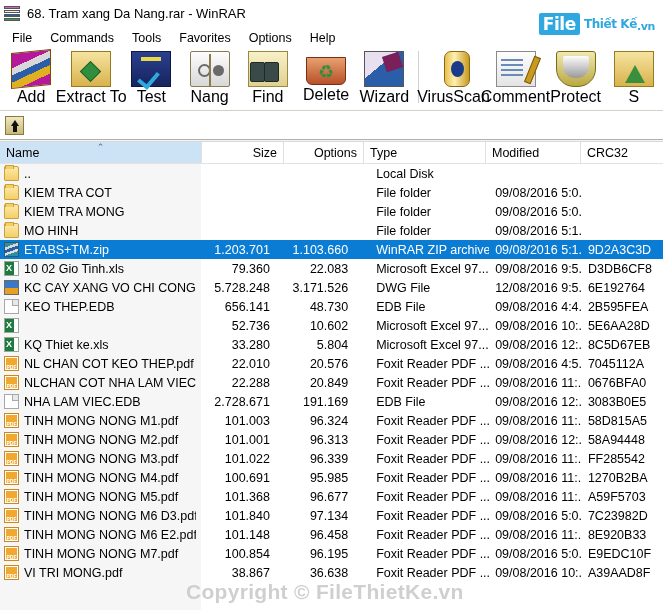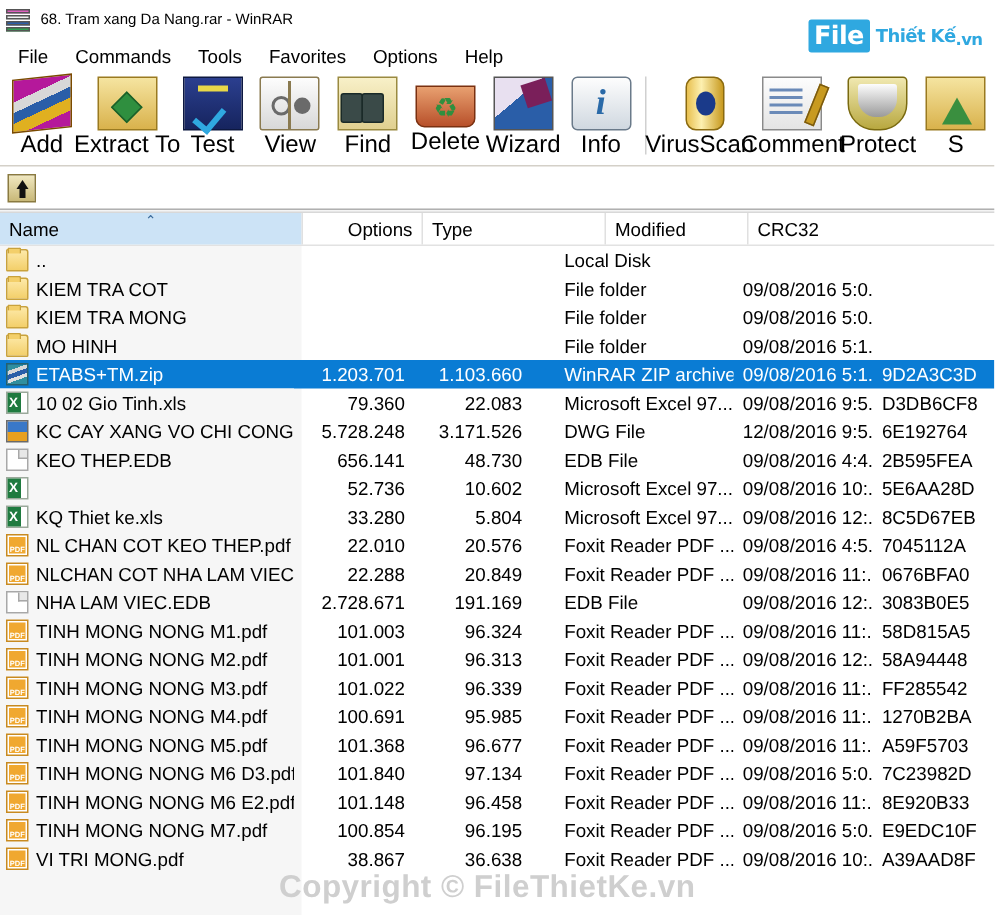--- a/index.html
+++ b/index.html
@@ -23,7 +23,7 @@
   }
   #titlebar .app-icon { width:18px; height:16px; margin-right:5px; position:relative; flex:none; }
   #titlebar .app-icon i { position:absolute; left:0; width:16px; height:3px; display:block; border:1px solid #555; }
-  #titlebar .title-text { font-size:10px; color:#000; white-space:nowrap; }
+  #titlebar .title-text { font-size:13px; color:#000; white-space:nowrap; }
 
   
   #menubar {

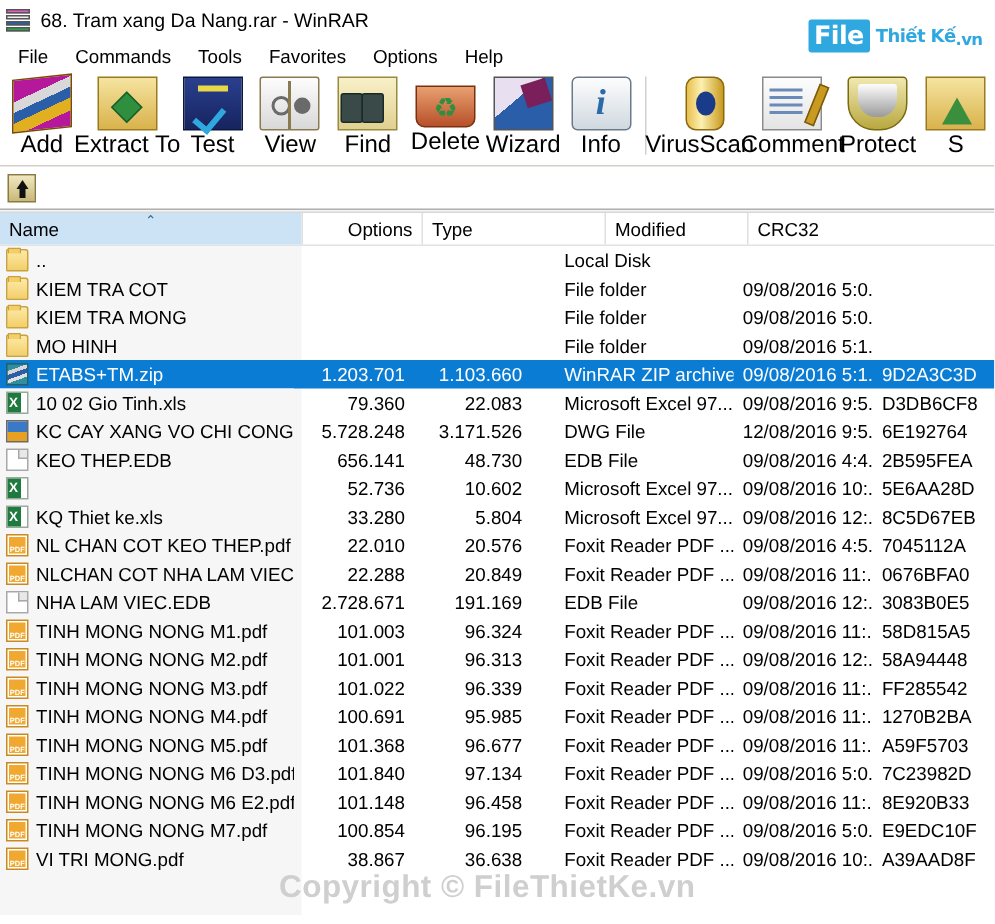--- a/index.html
+++ b/index.html
@@ -234,7 +234,7 @@
   </div>
   <div class="tb-btn">
     <span class="tb-ico ic-view"></span>
-    <span class="tb-lbl">View</span>
+    <span class="tb-lbl">Nang</span>
   </div>
   <div class="tb-btn">
     <span class="tb-ico ic-find"></span>

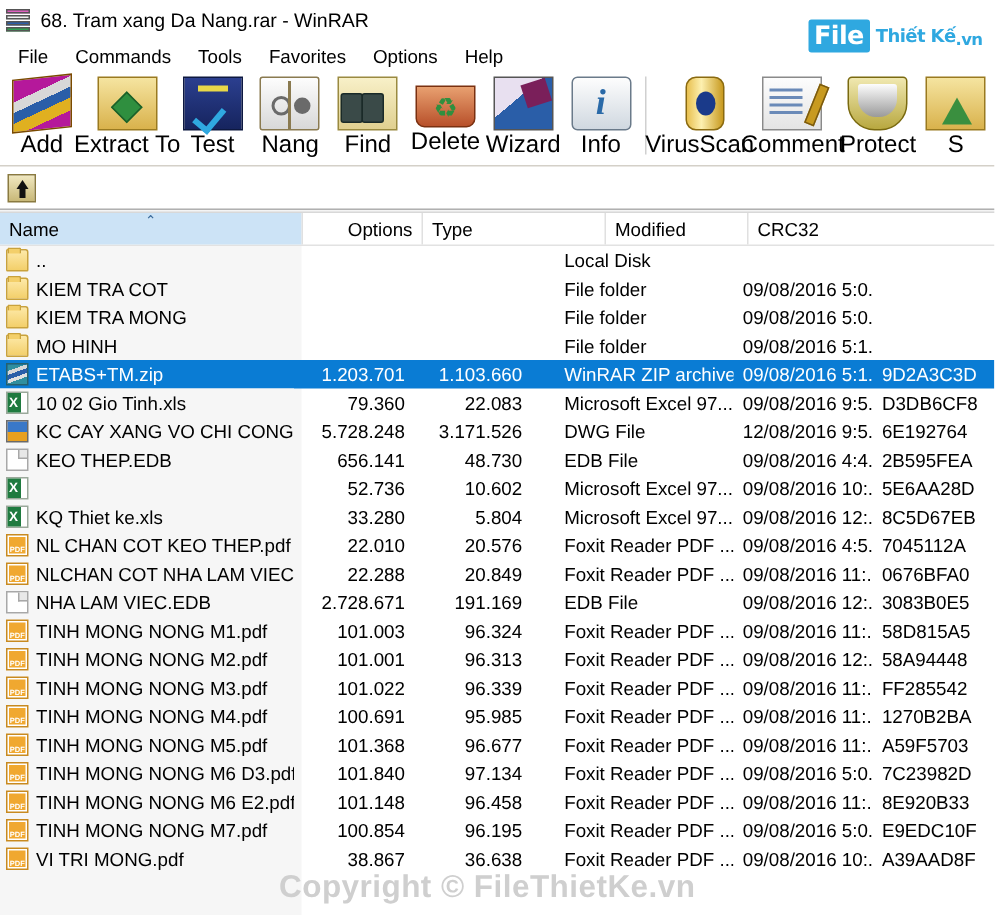--- a/index.html
+++ b/index.html
@@ -248,10 +248,6 @@
     <span class="tb-ico ic-wizard"></span>
     <span class="tb-lbl">Wizard</span>
   </div>
-  <div class="tb-btn">
-    <span class="tb-ico ic-info"></span>
-    <span class="tb-lbl">Info</span>
-  </div>
 
   <div class="tb-sep"></div>
 

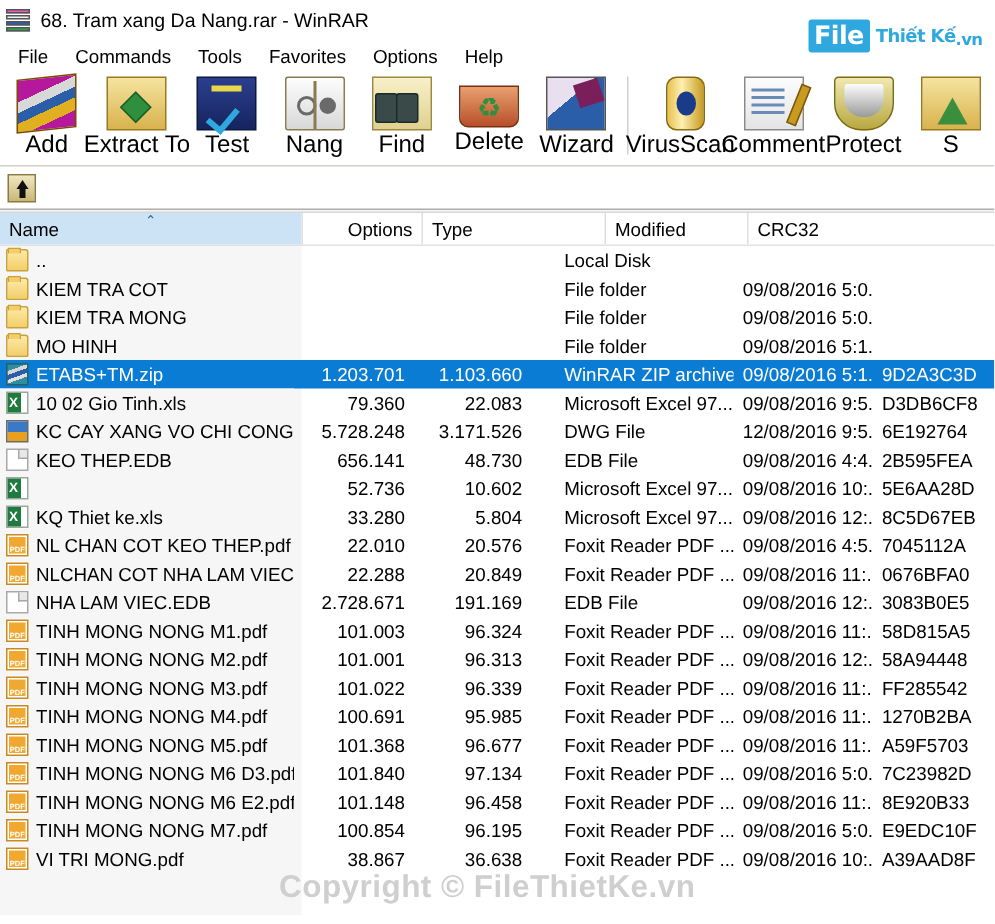--- a/index.html
+++ b/index.html
@@ -281,6 +281,9 @@
     <span>Name</span>
     <span class="sort-arrow">⌃</span>
   </div>
+  <div class="hcell h-size">
+    <span>Size</span>
+  </div>
   <div class="hcell h-packed">
     <span>Options</span>
   </div>

